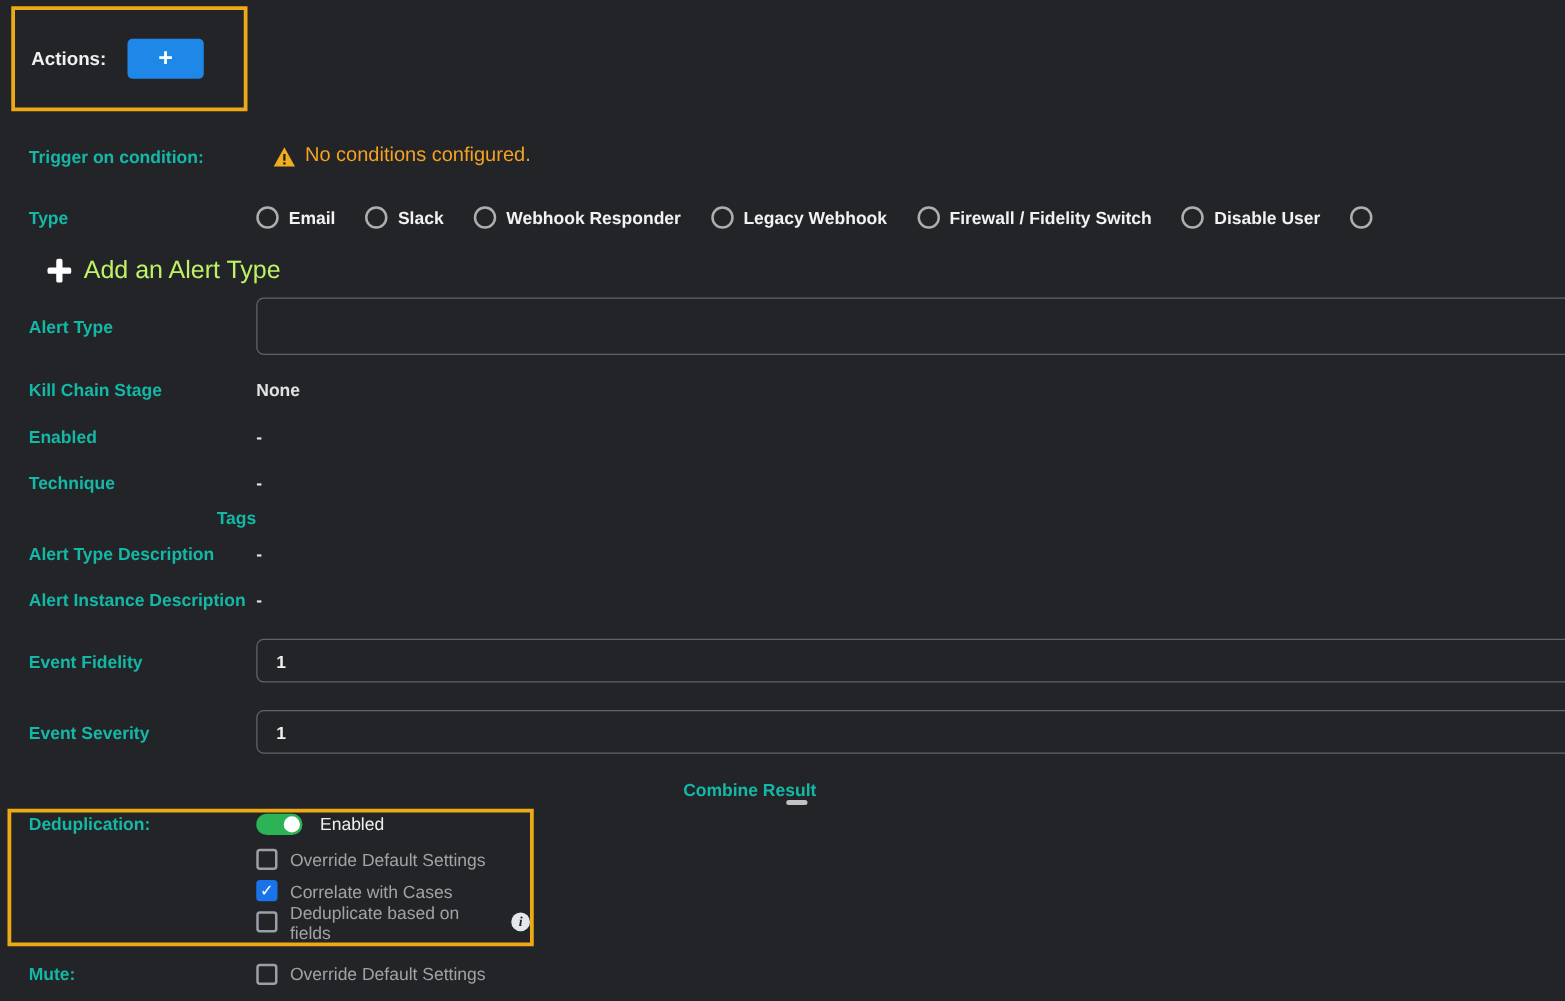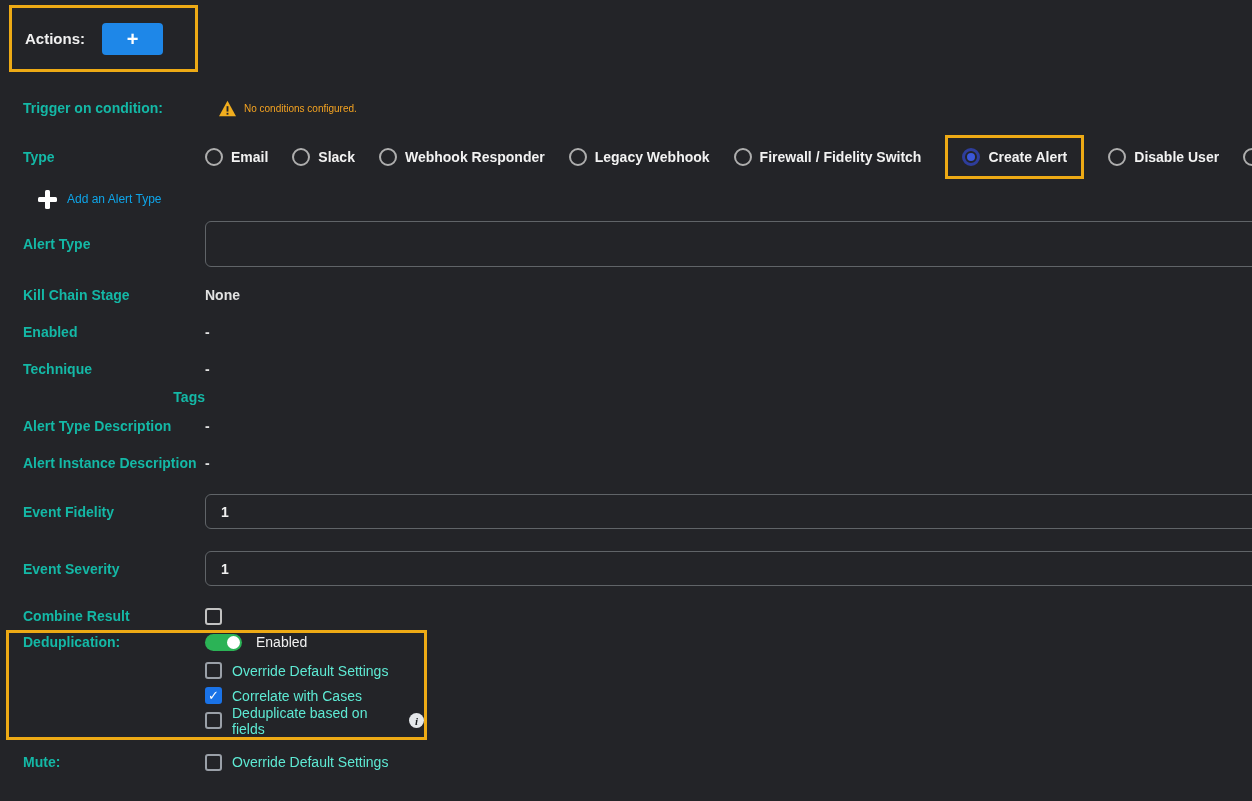--- a/index.html
+++ b/index.html
@@ -23,7 +23,7 @@
     margin-left:9px;
     border:3px solid #edaa15;
     padding:14px 32px 14px 13px;
-    height:67px;
+    height:84px;
   }
   .actions-label { font-size:15px; font-weight:bold; color:#f0f0f0; }
   .btn-add {

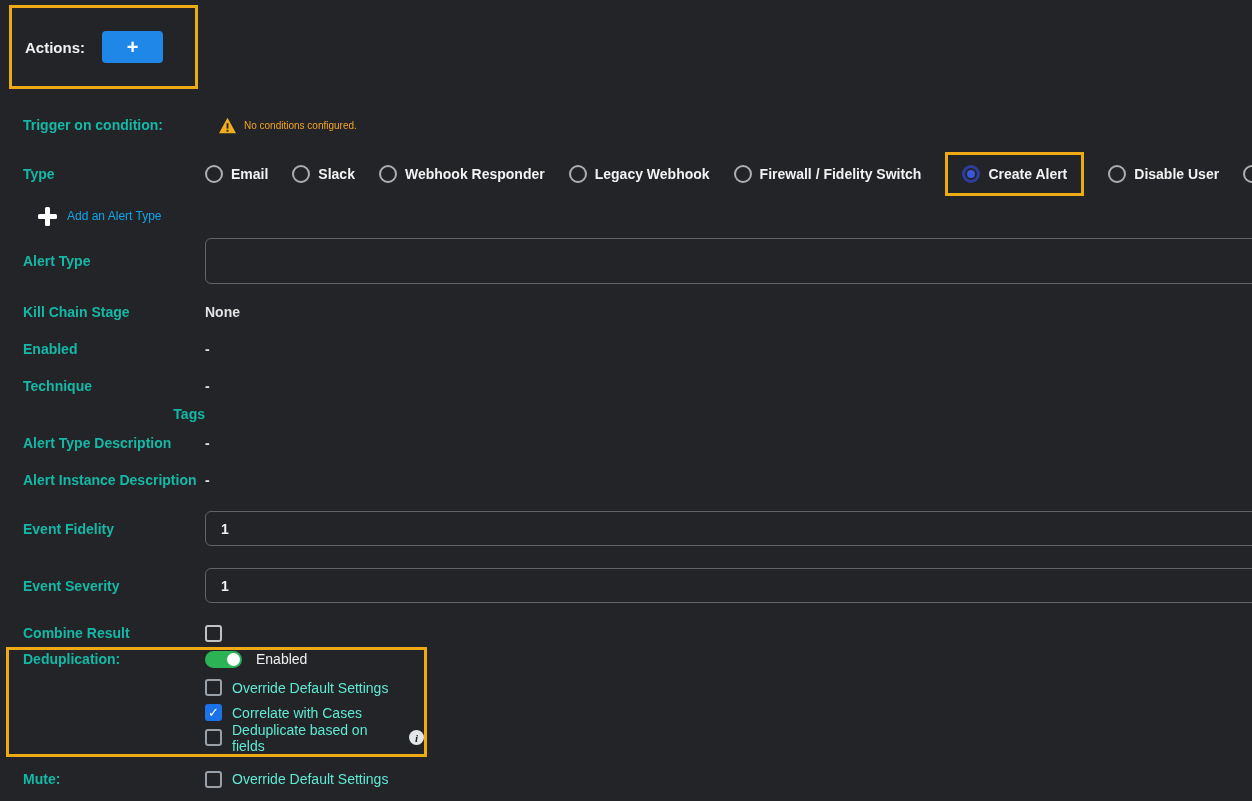--- a/index.html
+++ b/index.html
@@ -39,7 +39,7 @@
   .trigger-row { height:20px; margin-bottom:16px; }
   .warn-wrap { display:flex; align-items:center; gap:7px; margin-left:13px; }
   .warn-tri { width:19px; height:17px; display:inline-block; }
-  .warn-text { color:#f4a321; font-size:10px; }
+  .warn-text { color:#f4a321; font-size:16px; }
 
   
   .type-row { height:45px; margin-bottom:7px; }

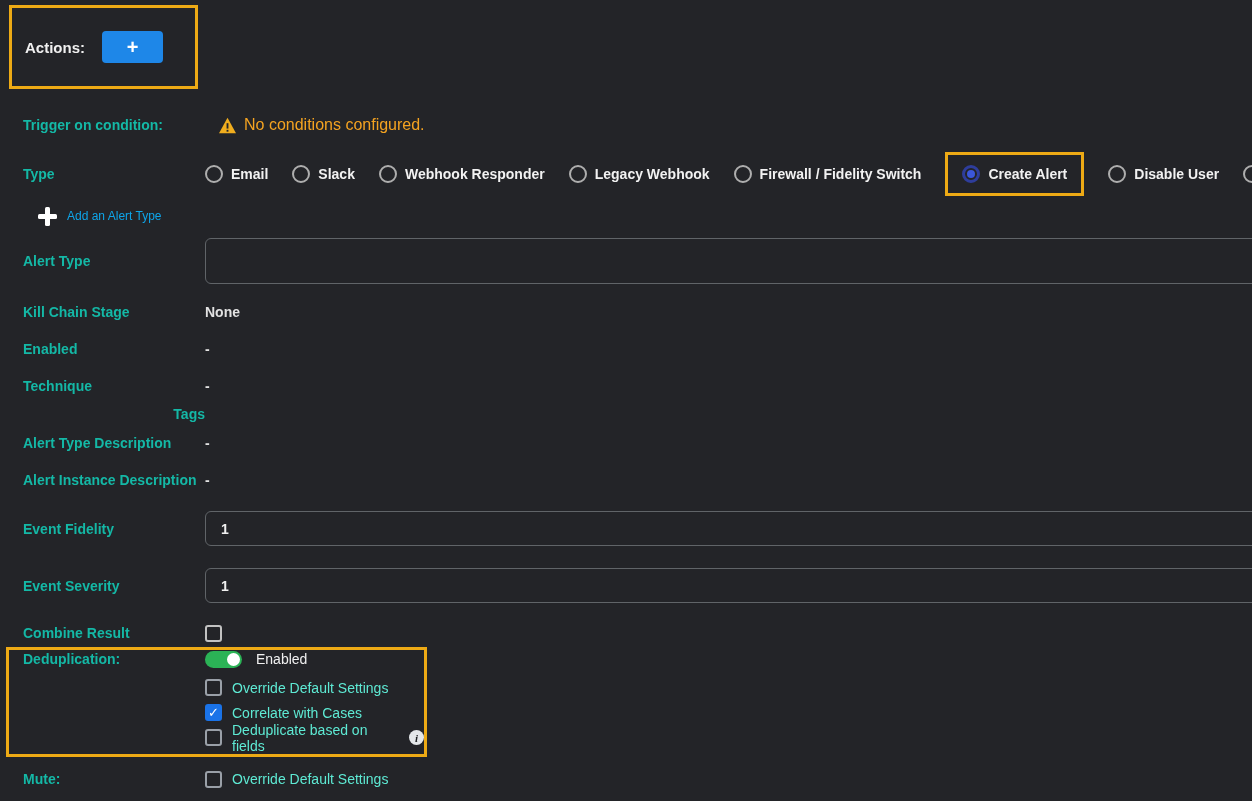--- a/index.html
+++ b/index.html
@@ -176,12 +176,6 @@
       <span class="radio"></span>
       <span class="radio-label">Firewall / Fidelity Switch</span>
     </label>
-    <span class="hl-inline">
-      <label class="radio-item">
-        <span class="radio selected"></span>
-        <span class="radio-label">Create Alert</span>
-      </label>
-    </span>
     <label class="radio-item">
       <span class="radio"></span>
       <span class="radio-label">Disable User</span>

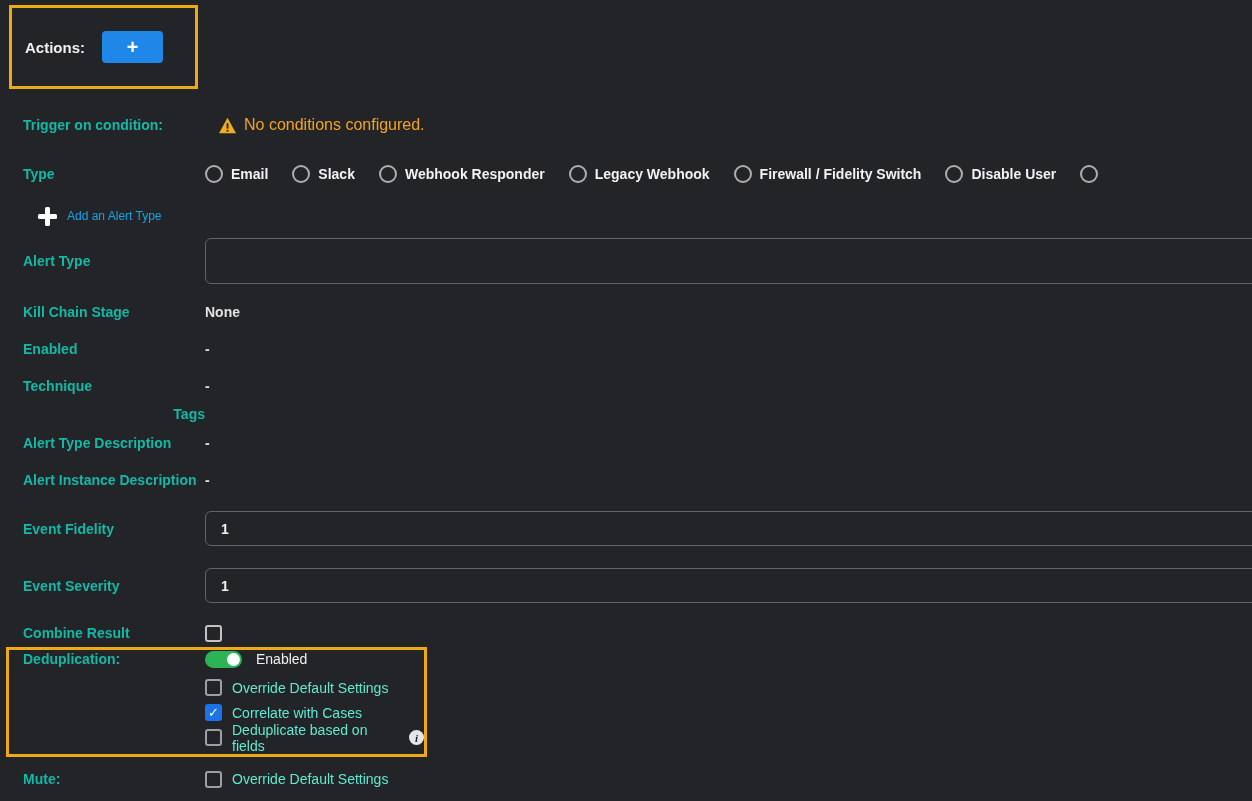--- a/index.html
+++ b/index.html
@@ -67,7 +67,7 @@
   }
   .plus-icon::before { left:7px; top:0; width:5px; height:19px; }
   .plus-icon::after  { left:0; top:7px; width:19px; height:5px; }
-  .add-label { font-size:12px; color:#0ea5e9; }
+  .add-label { font-size:20px; color:#bef264; }
 
   
   .input-row { margin-bottom:19px; }

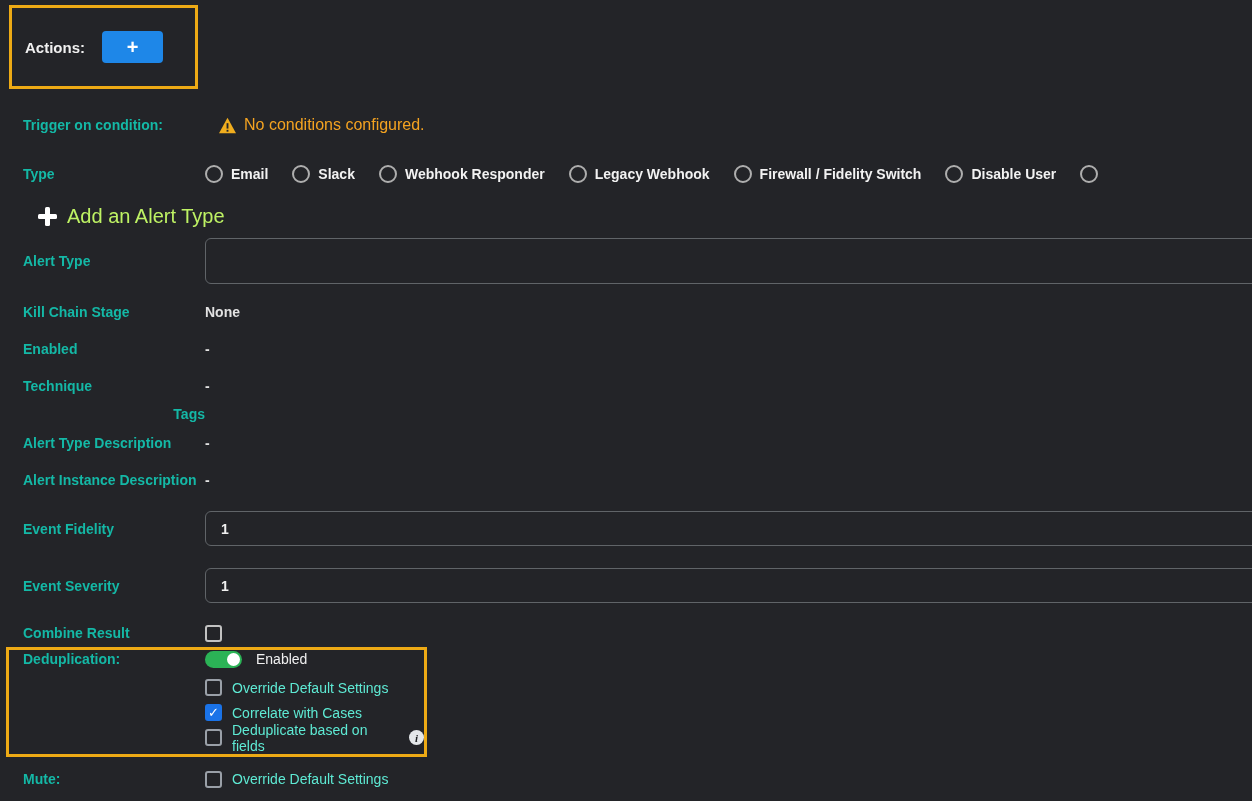--- a/index.html
+++ b/index.html
@@ -85,7 +85,7 @@
   .static-row { height:18px; }
   .mb19 { margin-bottom:19px; } .mb10 { margin-bottom:10px; }
   .mb11 { margin-bottom:11px;text-align:right; } .mb22 { margin-bottom:22px; }
-  .mb21 { margin-bottom:21px; } .mb5 { margin-bottom:5px; }
+  .mb21 { margin-bottom:21px; } .mb5 { margin-bottom:5px;flex-direction:column; }
 
   
   .checkbox {

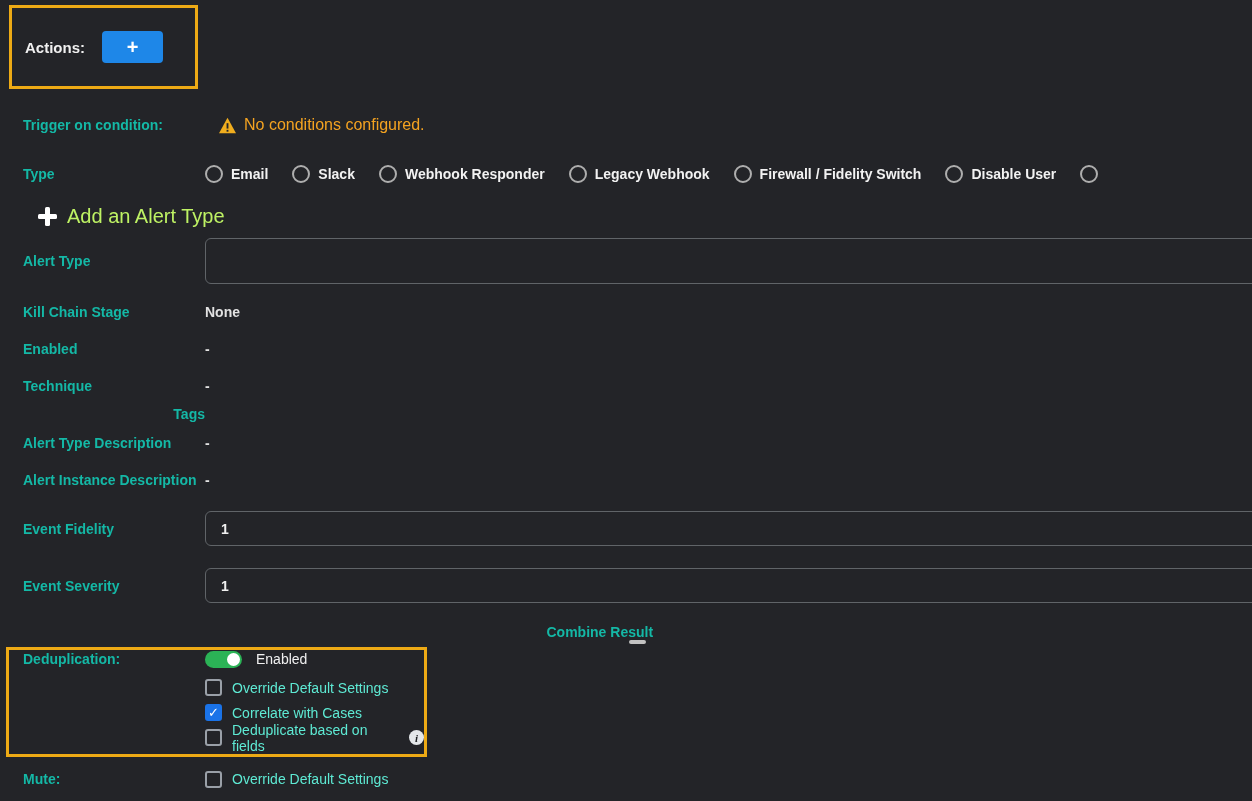--- a/index.html
+++ b/index.html
@@ -98,7 +98,7 @@
   .checkbox.checked::after {
     content:"\2713"; color:#ffffff; font-size:13px; font-weight:bold; line-height:1;
   }
-  .cb-label { font-size:14px; color:#5eead4; margin-left:10px; }
+  .cb-label { font-size:14px; color:#a3a3a3; margin-left:10px; }
 
   
   .dedup-box {

